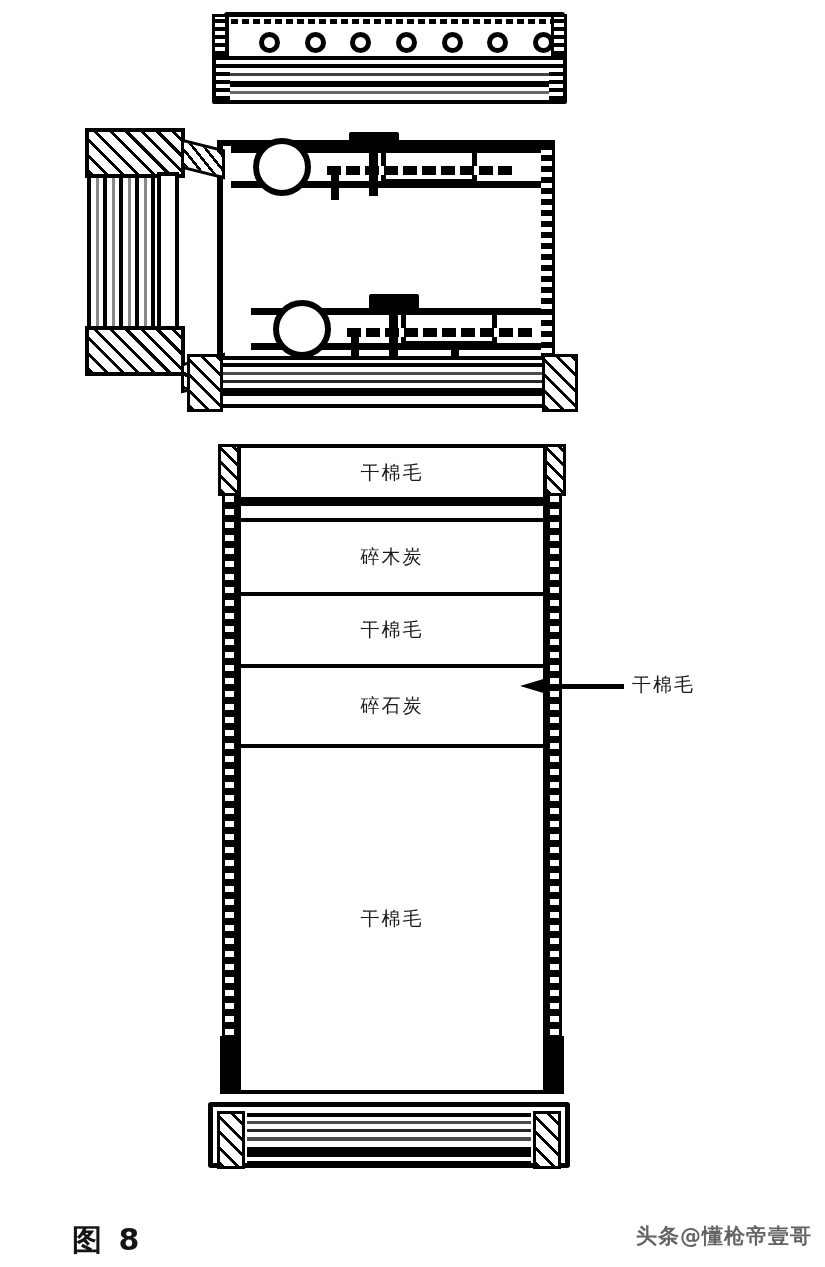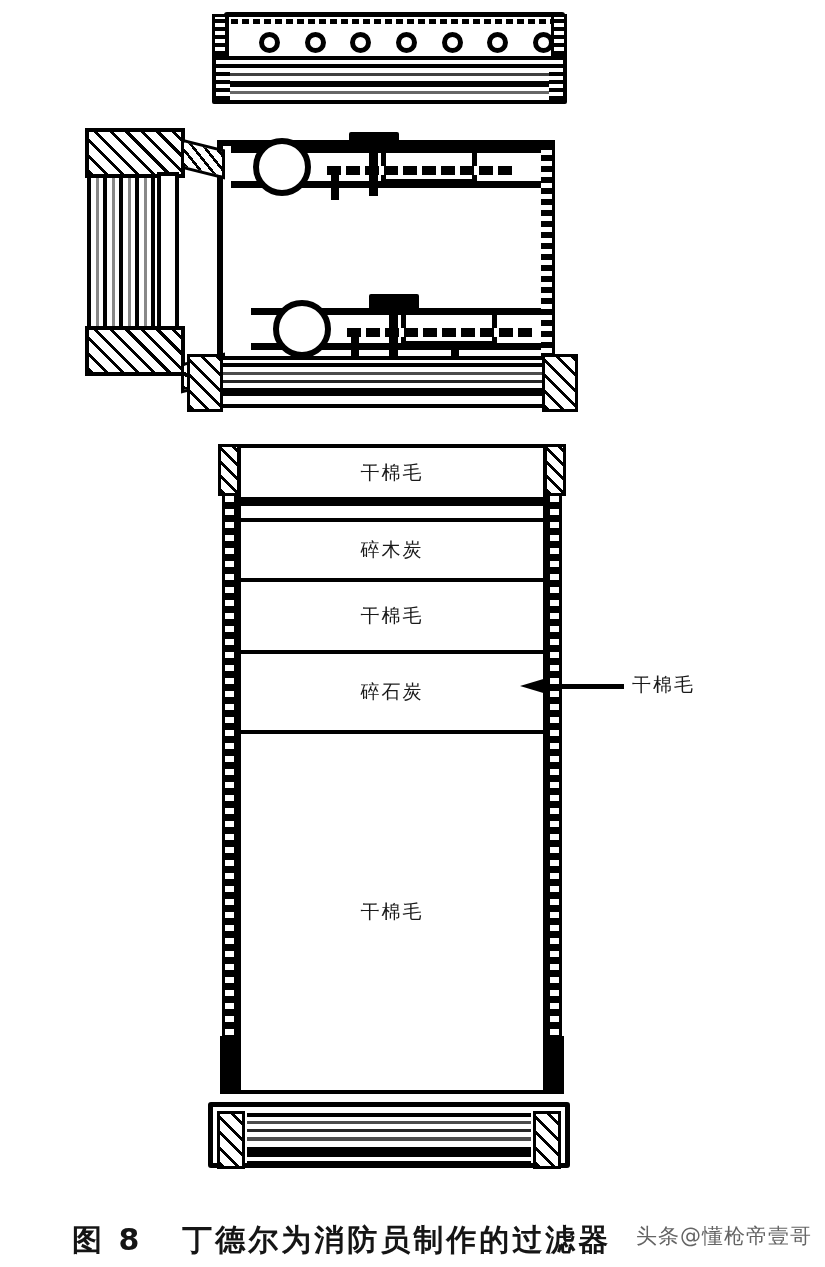--- a/index.html
+++ b/index.html
@@ -324,7 +324,7 @@
       <div class="layer thin" style="height:16px;">
         <span class="layer-label"></span>
       </div>
-      <div class="layer" style="height:60px;">
+      <div class="layer" style="height:74px;">
         <span class="layer-label">碎木炭</span>
       </div>
       <div class="layer" style="height:72px;">

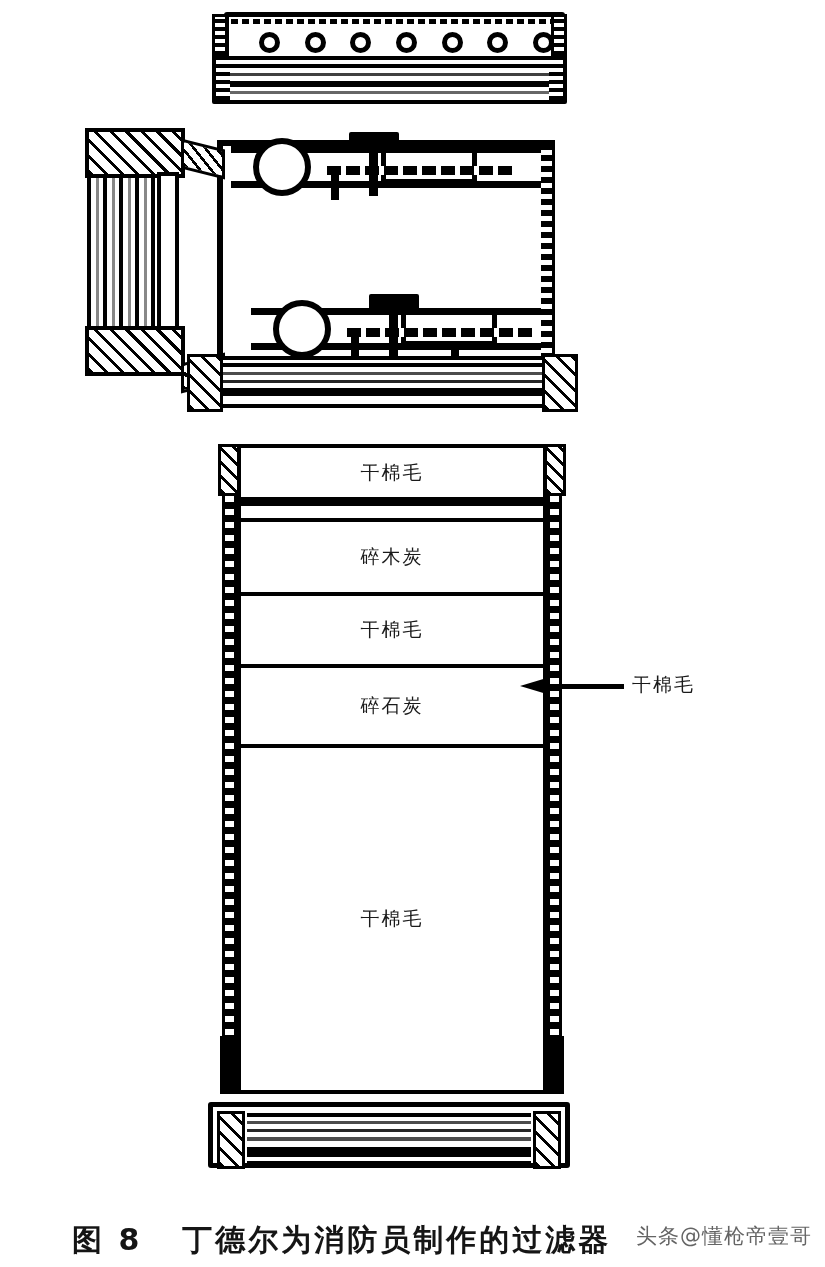--- a/index.html
+++ b/index.html
@@ -364,7 +364,6 @@
   <div class="abs" id="caption">
     <div class="cap-inner">
       <span class="fignum">图 8</span>
-      <span class="captext">丁德尔为消防员制作的过滤器</span>
     </div>
   </div>
 

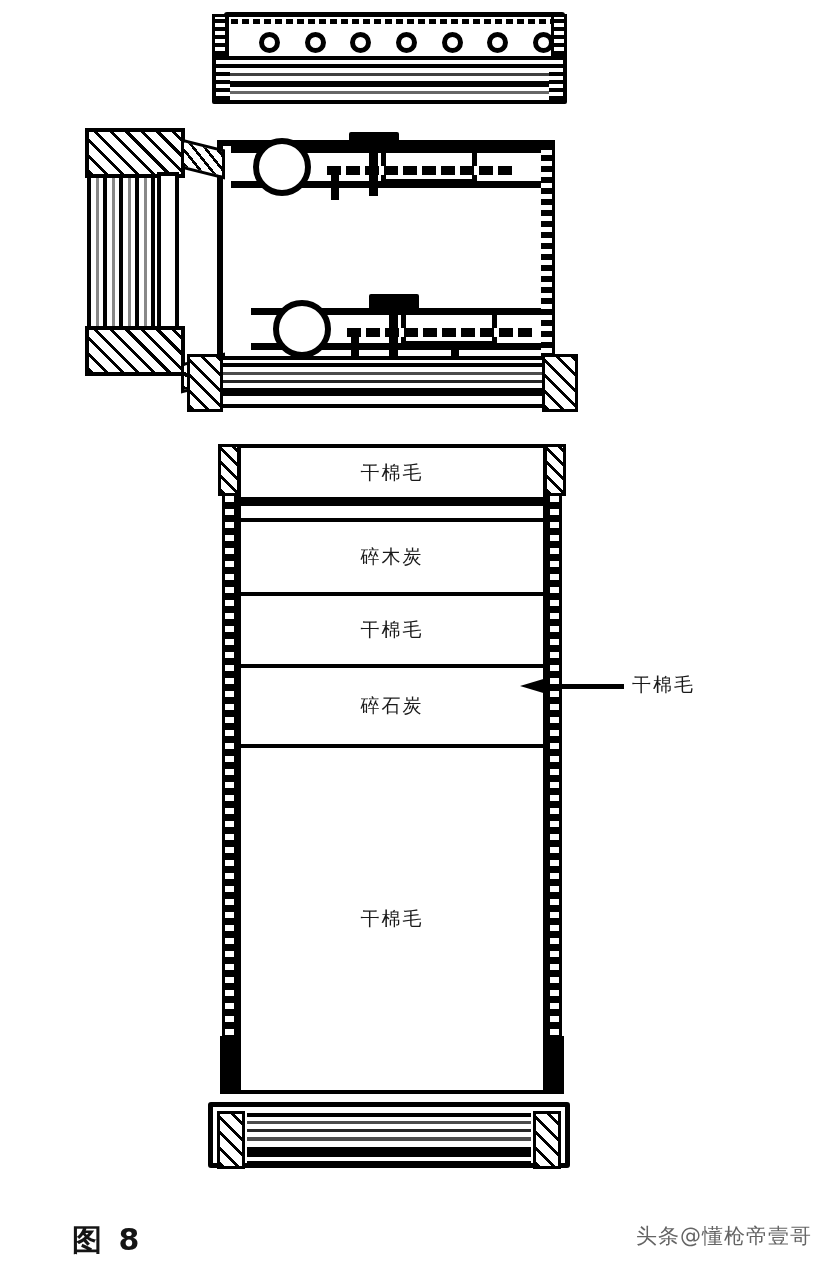--- a/index.html
+++ b/index.html
@@ -234,6 +234,7 @@
     font-family:"DejaVu Sans","Liberation Sans",sans-serif;
     font-size:21px;color:#4a4a4a;letter-spacing:1px;white-space:nowrap;
     opacity:.85;
+    font-weight:bold;
   }
 </style>
 </head>

